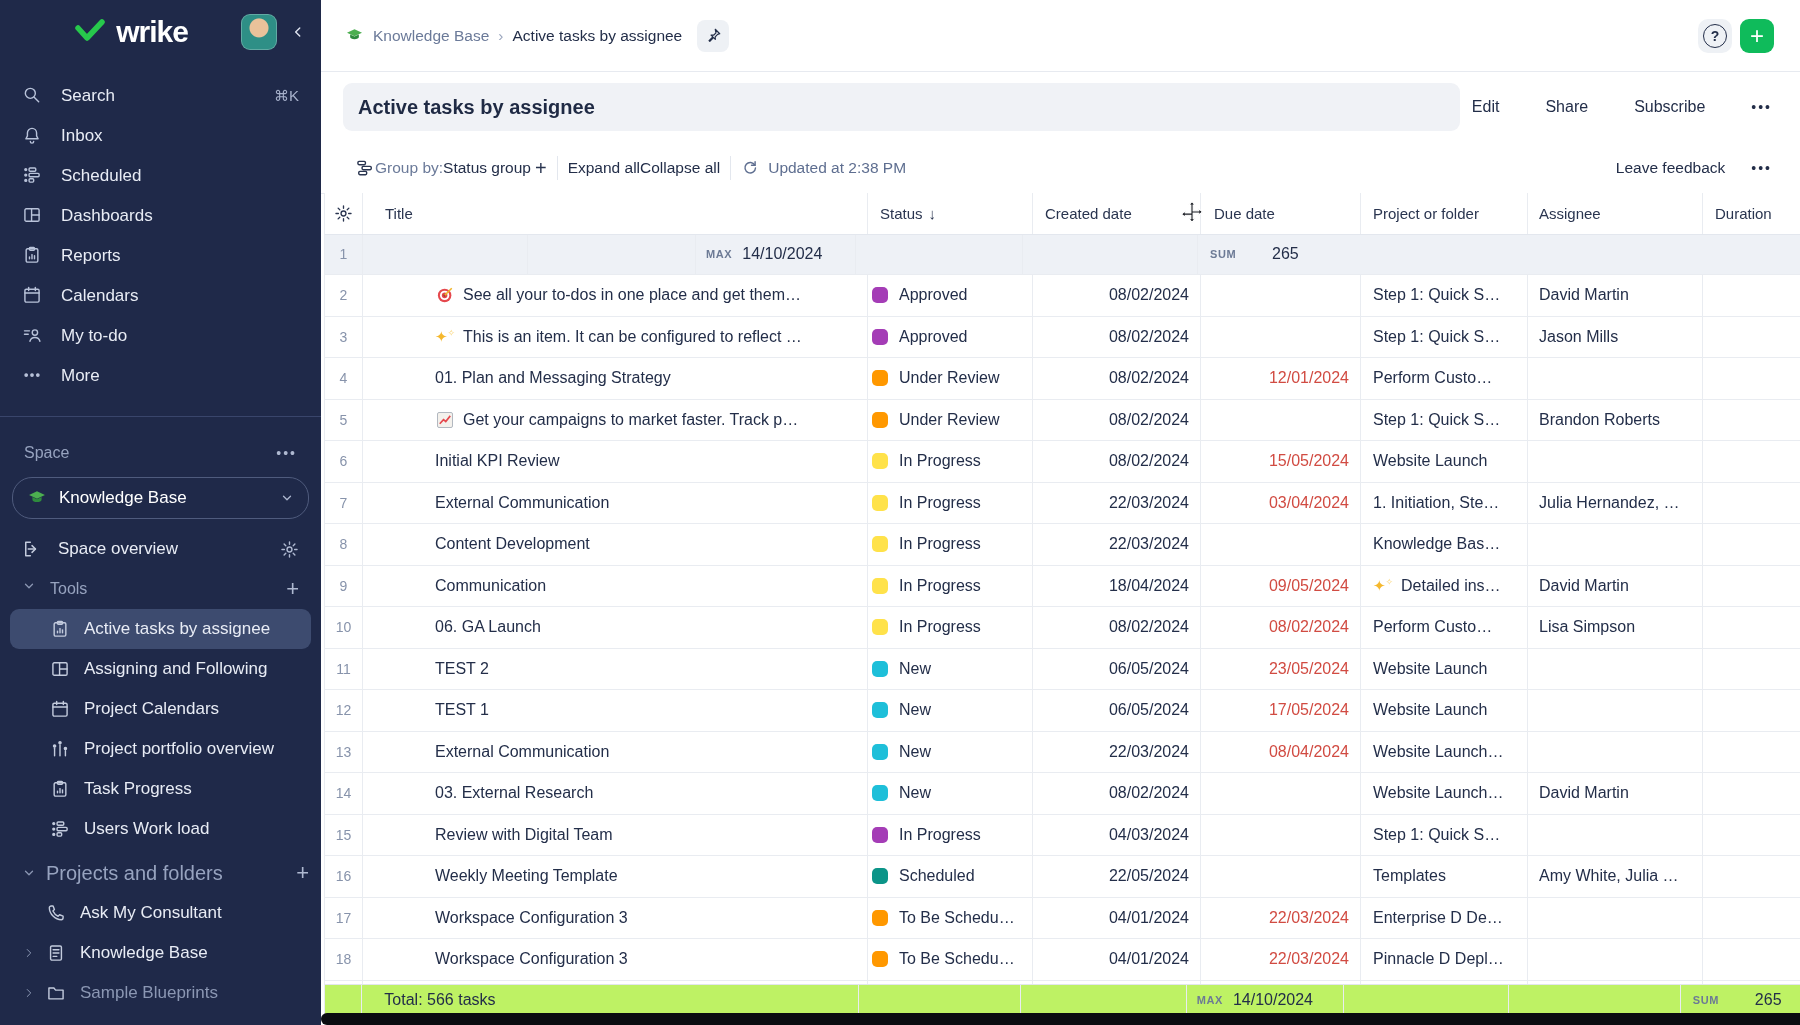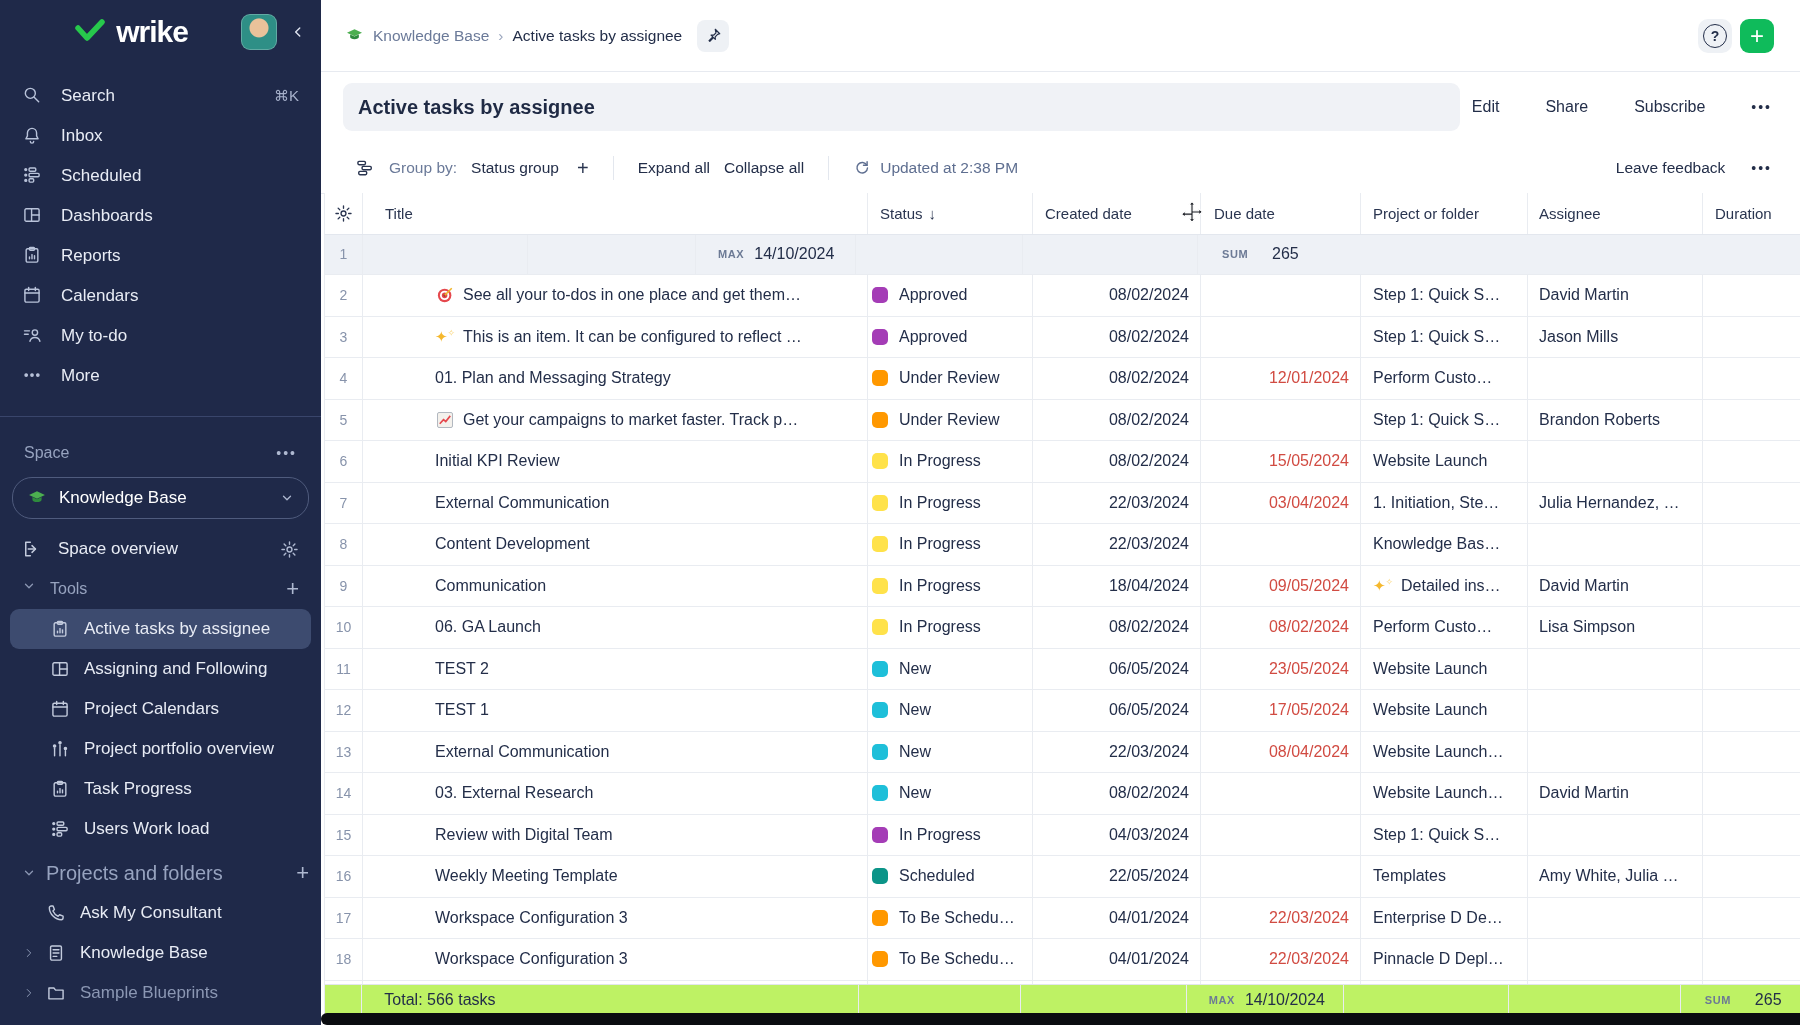--- a/index.html
+++ b/index.html
@@ -57,7 +57,7 @@
   .dots{letter-spacing:2px;color:#232e49;cursor:pointer;font-size:14px;}
   .toolbar{position:absolute;left:0;top:143px;right:0;height:50px;border-bottom:1px solid #e7eaf0;display:flex;align-items:center;font-size:15.5px;}
   .toolbar .ic{display:inline-flex;color:#2a3550;}
-  .tb-left{display:flex;align-items:center;margin-left:34px;gap:14px;}
+  .tb-left{display:flex;align-items:center;margin-left:34px;gap:0;}
   .tb-label{color:#6b7a99;}
   .tb-value{color:#232e49;cursor:pointer;}
   .tb-plus{font-size:20px;color:#2a3550;cursor:pointer;margin-left:4px;}

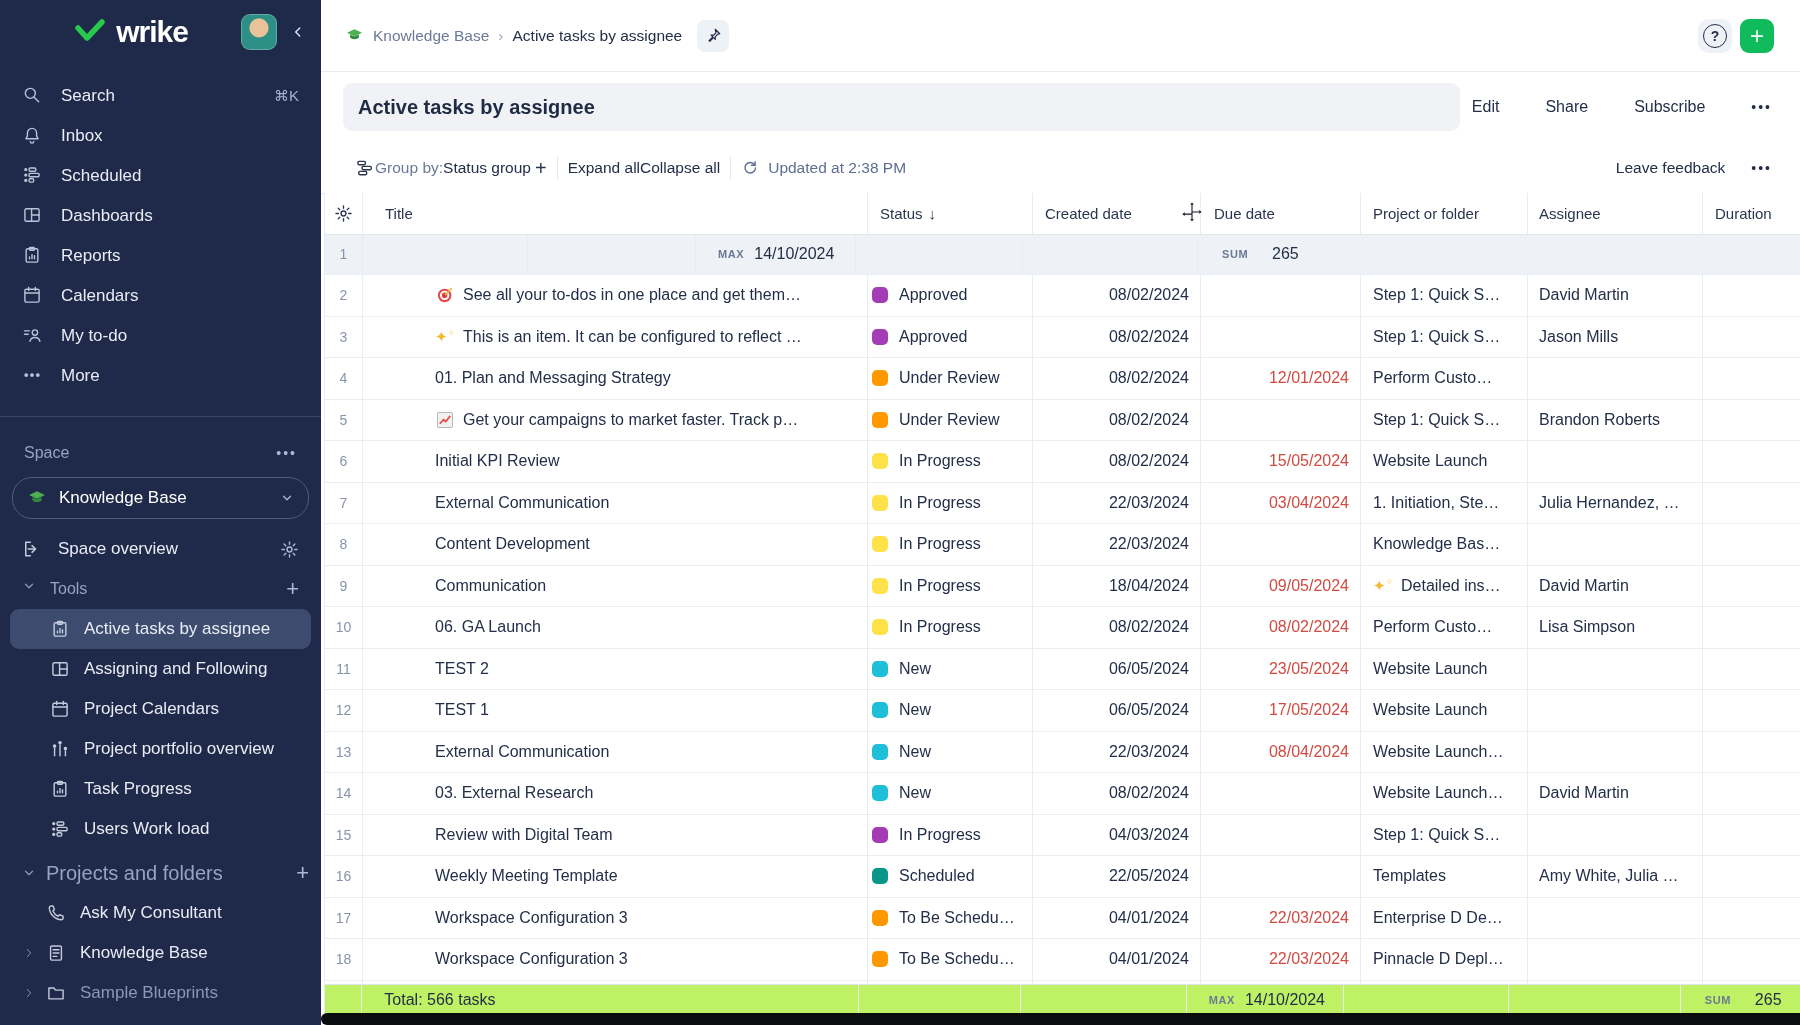--- a/index.html
+++ b/index.html
@@ -84,7 +84,7 @@
   .indent{width:50px;flex:none;}
   .gchev{margin-right:9px;color:#55627f;display:inline-flex;}
   .gcount{margin-left:auto;padding-right:10px;font-weight:normal;color:#232e49;}
-  .aggr{font-size:11px;font-weight:bold;letter-spacing:.6px;color:#6c7a95;margin-right:10px;margin-left:12px;}
+  .aggr{font-size:11px;font-weight:bold;letter-spacing:.6px;color:#6c7a95;margin-right:10px;}
   .aggrval{font-weight:normal;color:#232e49;font-size:16px;}
   .sumval{position:absolute;left:74px;top:50%;transform:translateY(-50%);font-weight:normal;color:#232e49;font-size:16px;}
   .sq{width:16px;height:16px;border-radius:5px;margin-right:11px;flex:none;}

